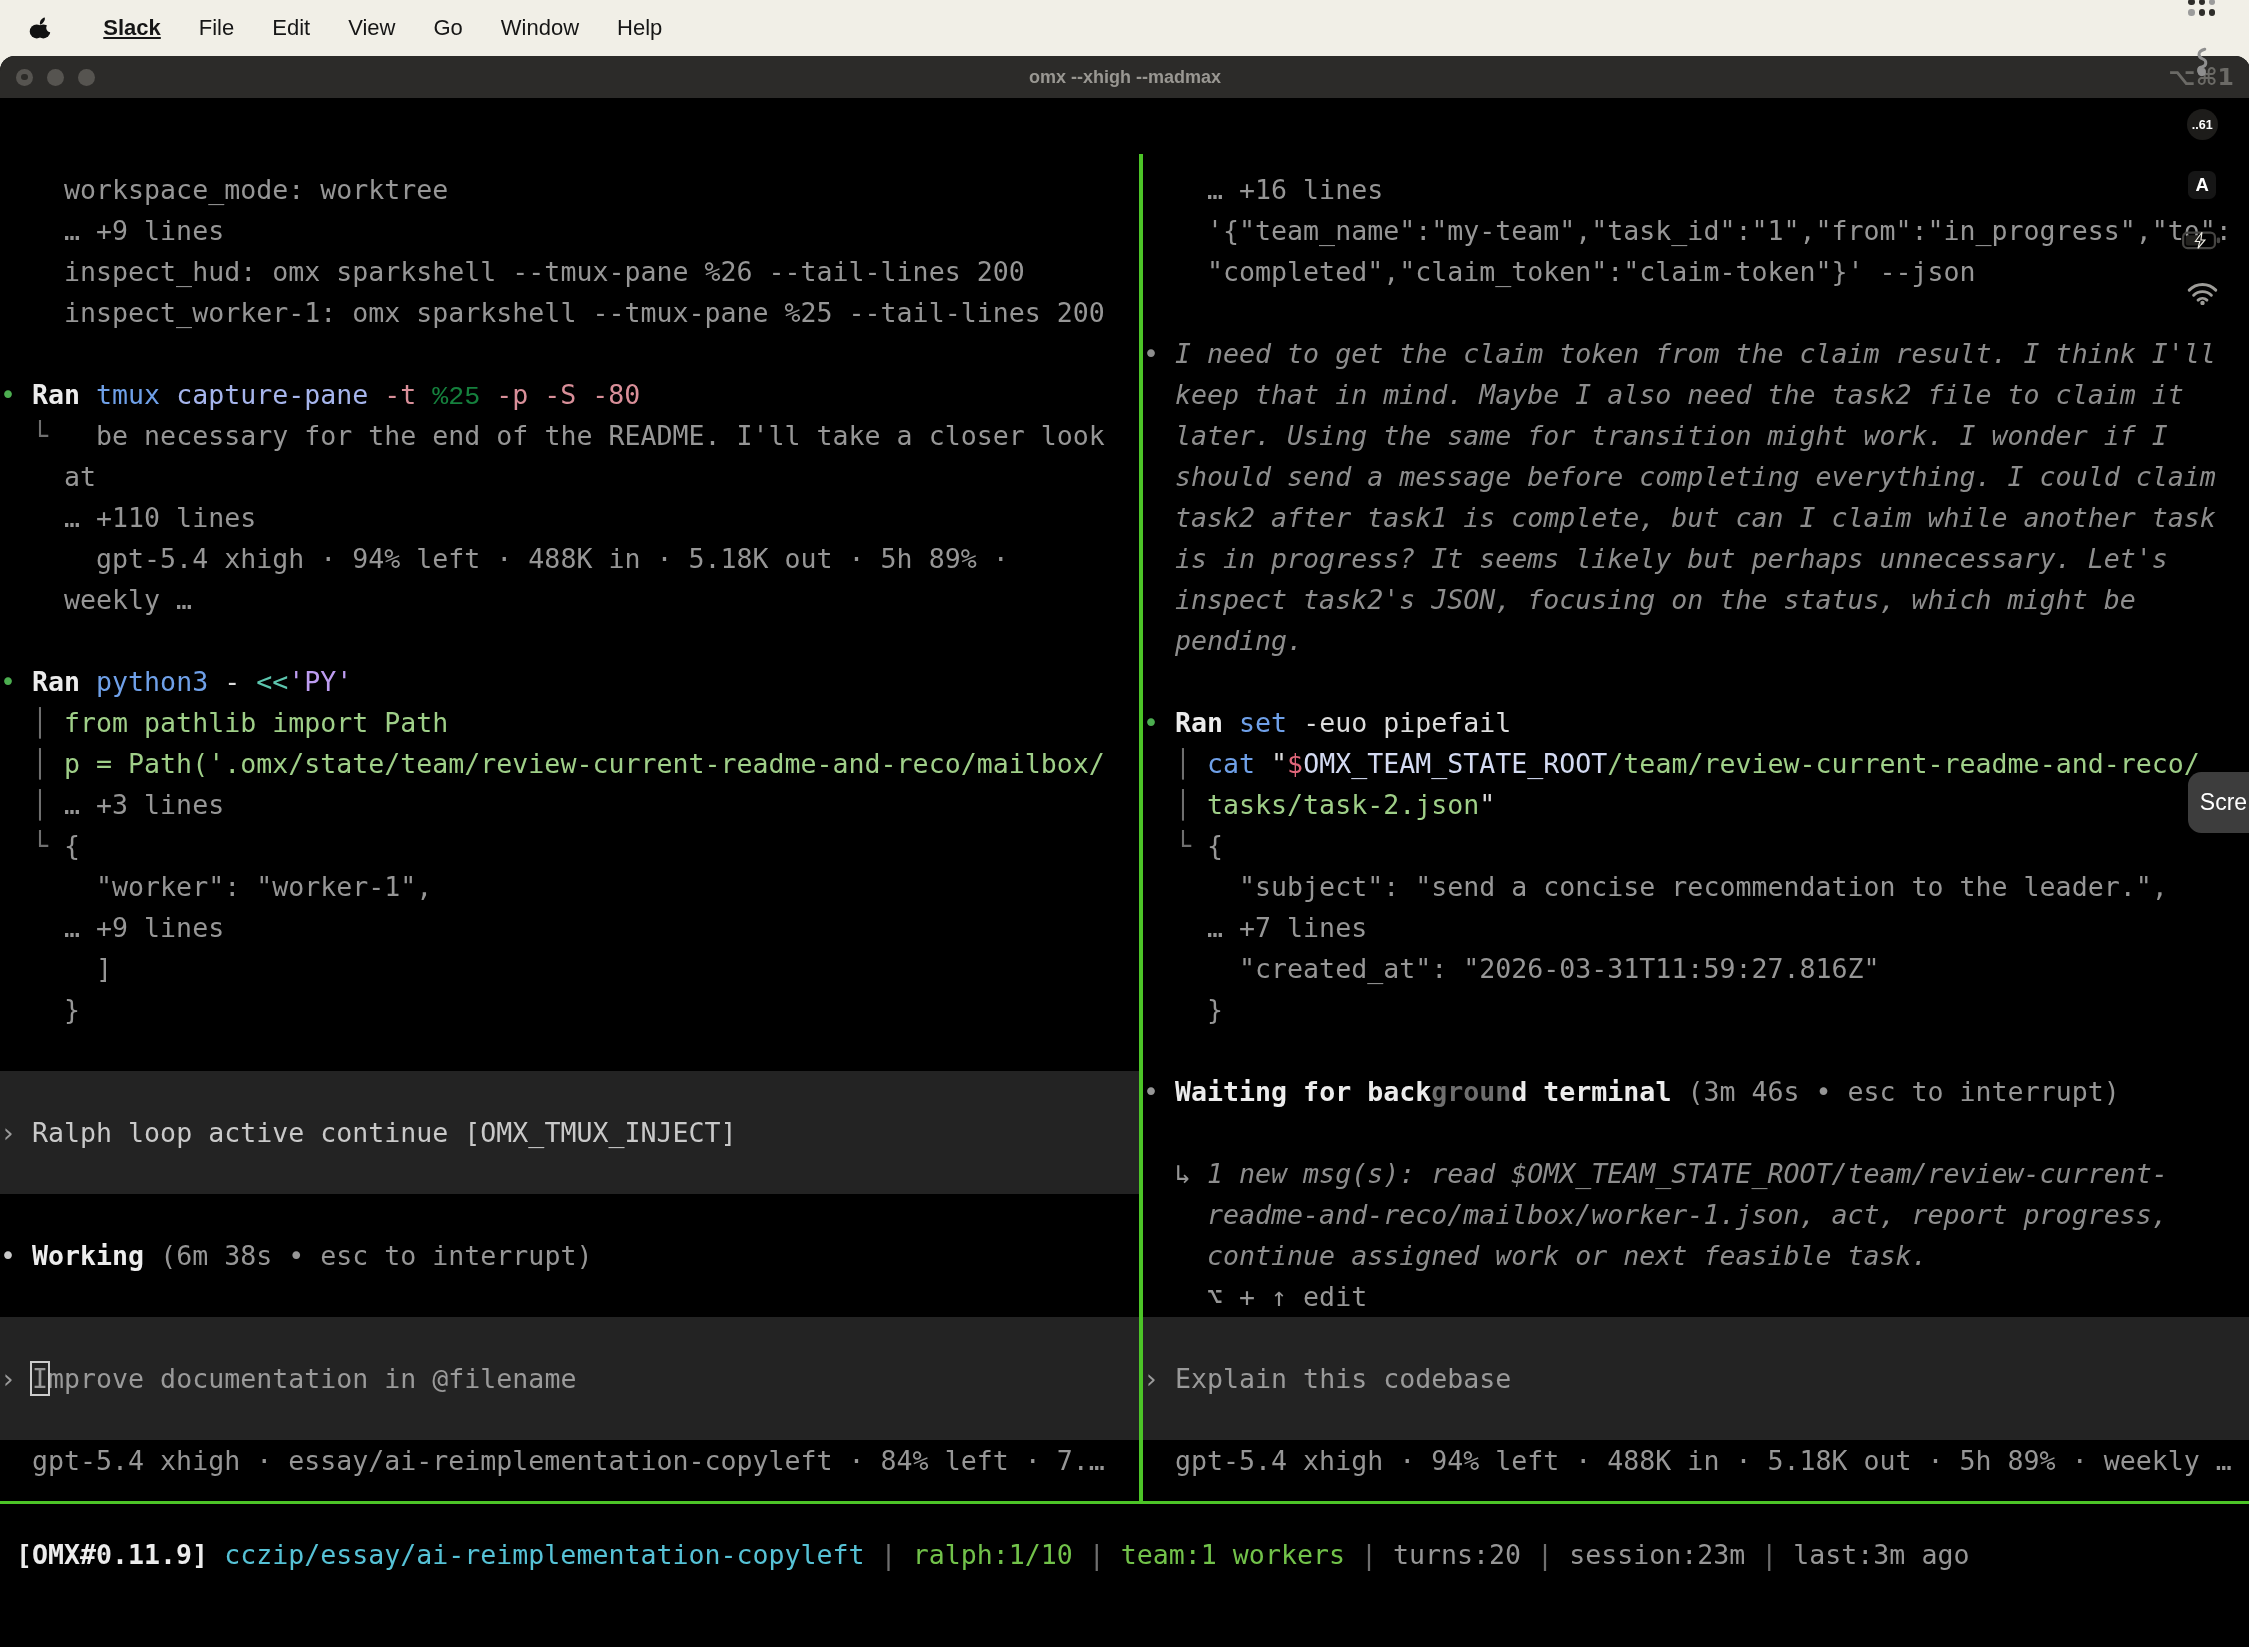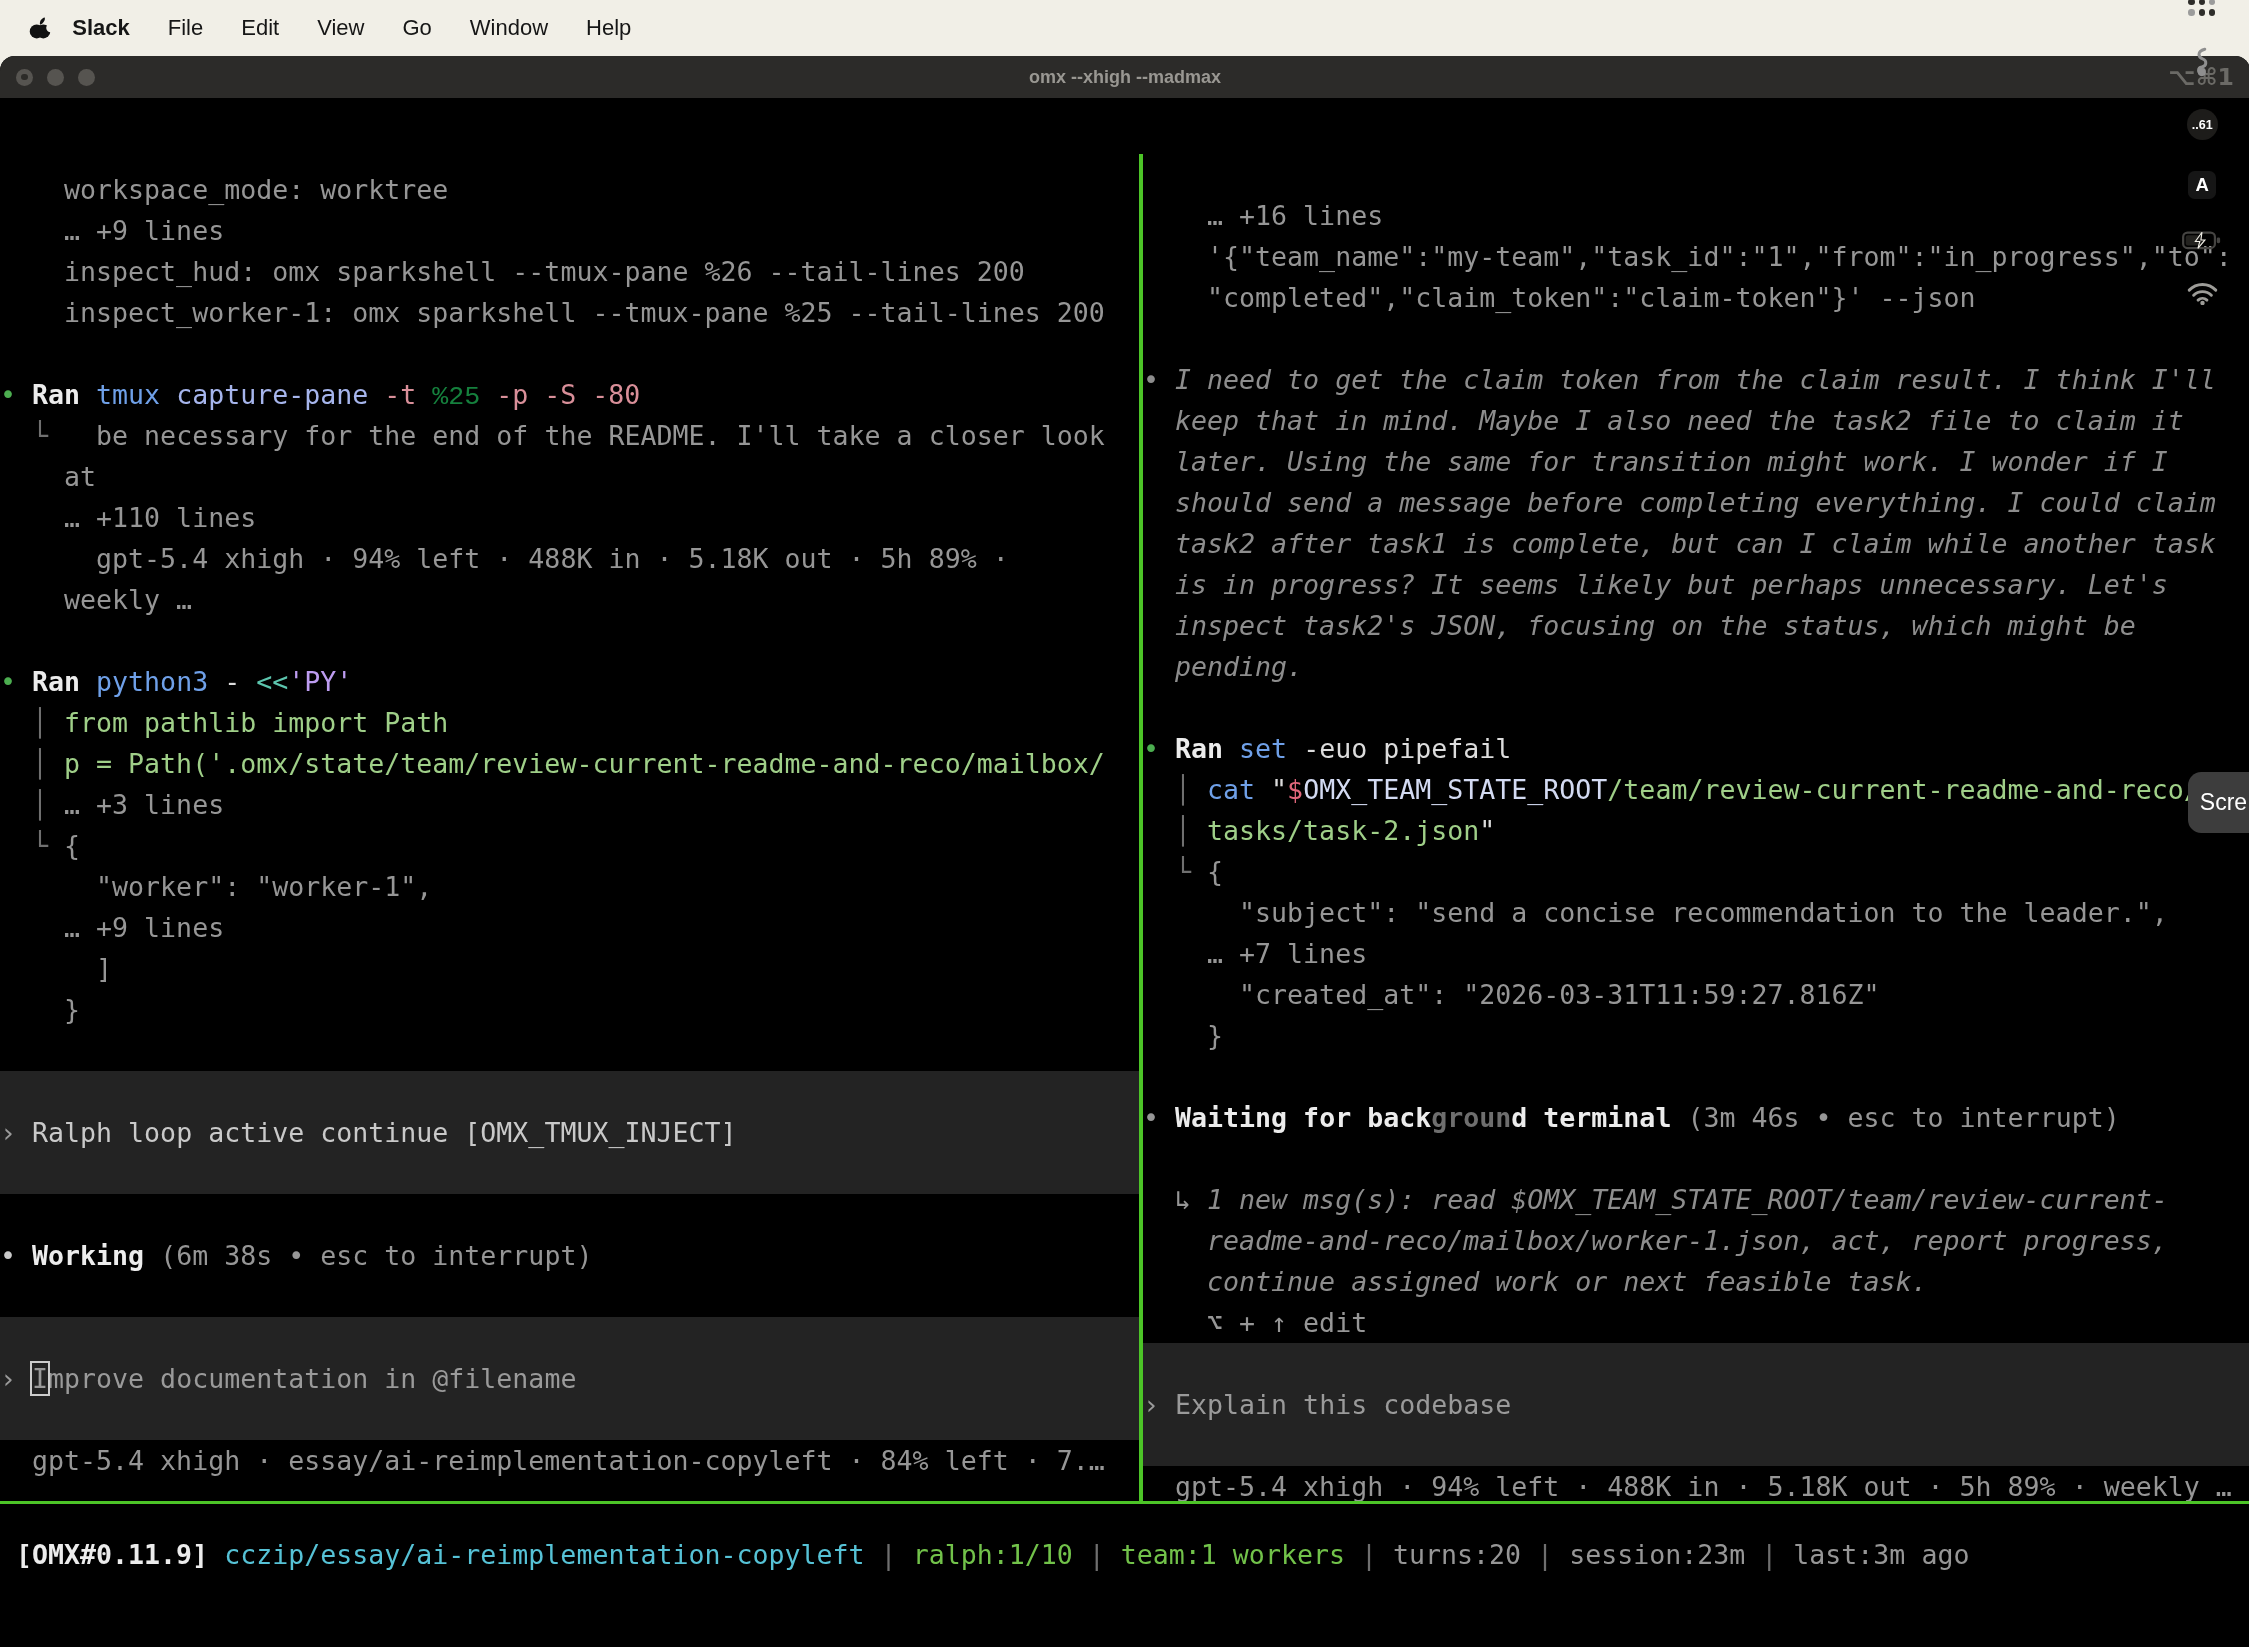--- a/index.html
+++ b/index.html
@@ -15,7 +15,7 @@
     padding:0 16px;position:relative;z-index:10;
   }
   .apple{margin-left:13.3px;display:flex;align-items:center;}
-  .app-name{font-weight:700;margin-left:21px;}
+  .app-name{font-weight:700;margin-left:52px;text-decoration:underline;}
   .menu-items{display:flex;}
   .menu-item{margin-left:38px;cursor:default;}
   .status-icons{margin-left:auto;display:flex;align-items:center;gap:31px;padding-right:11.8px;flex-direction:column;}

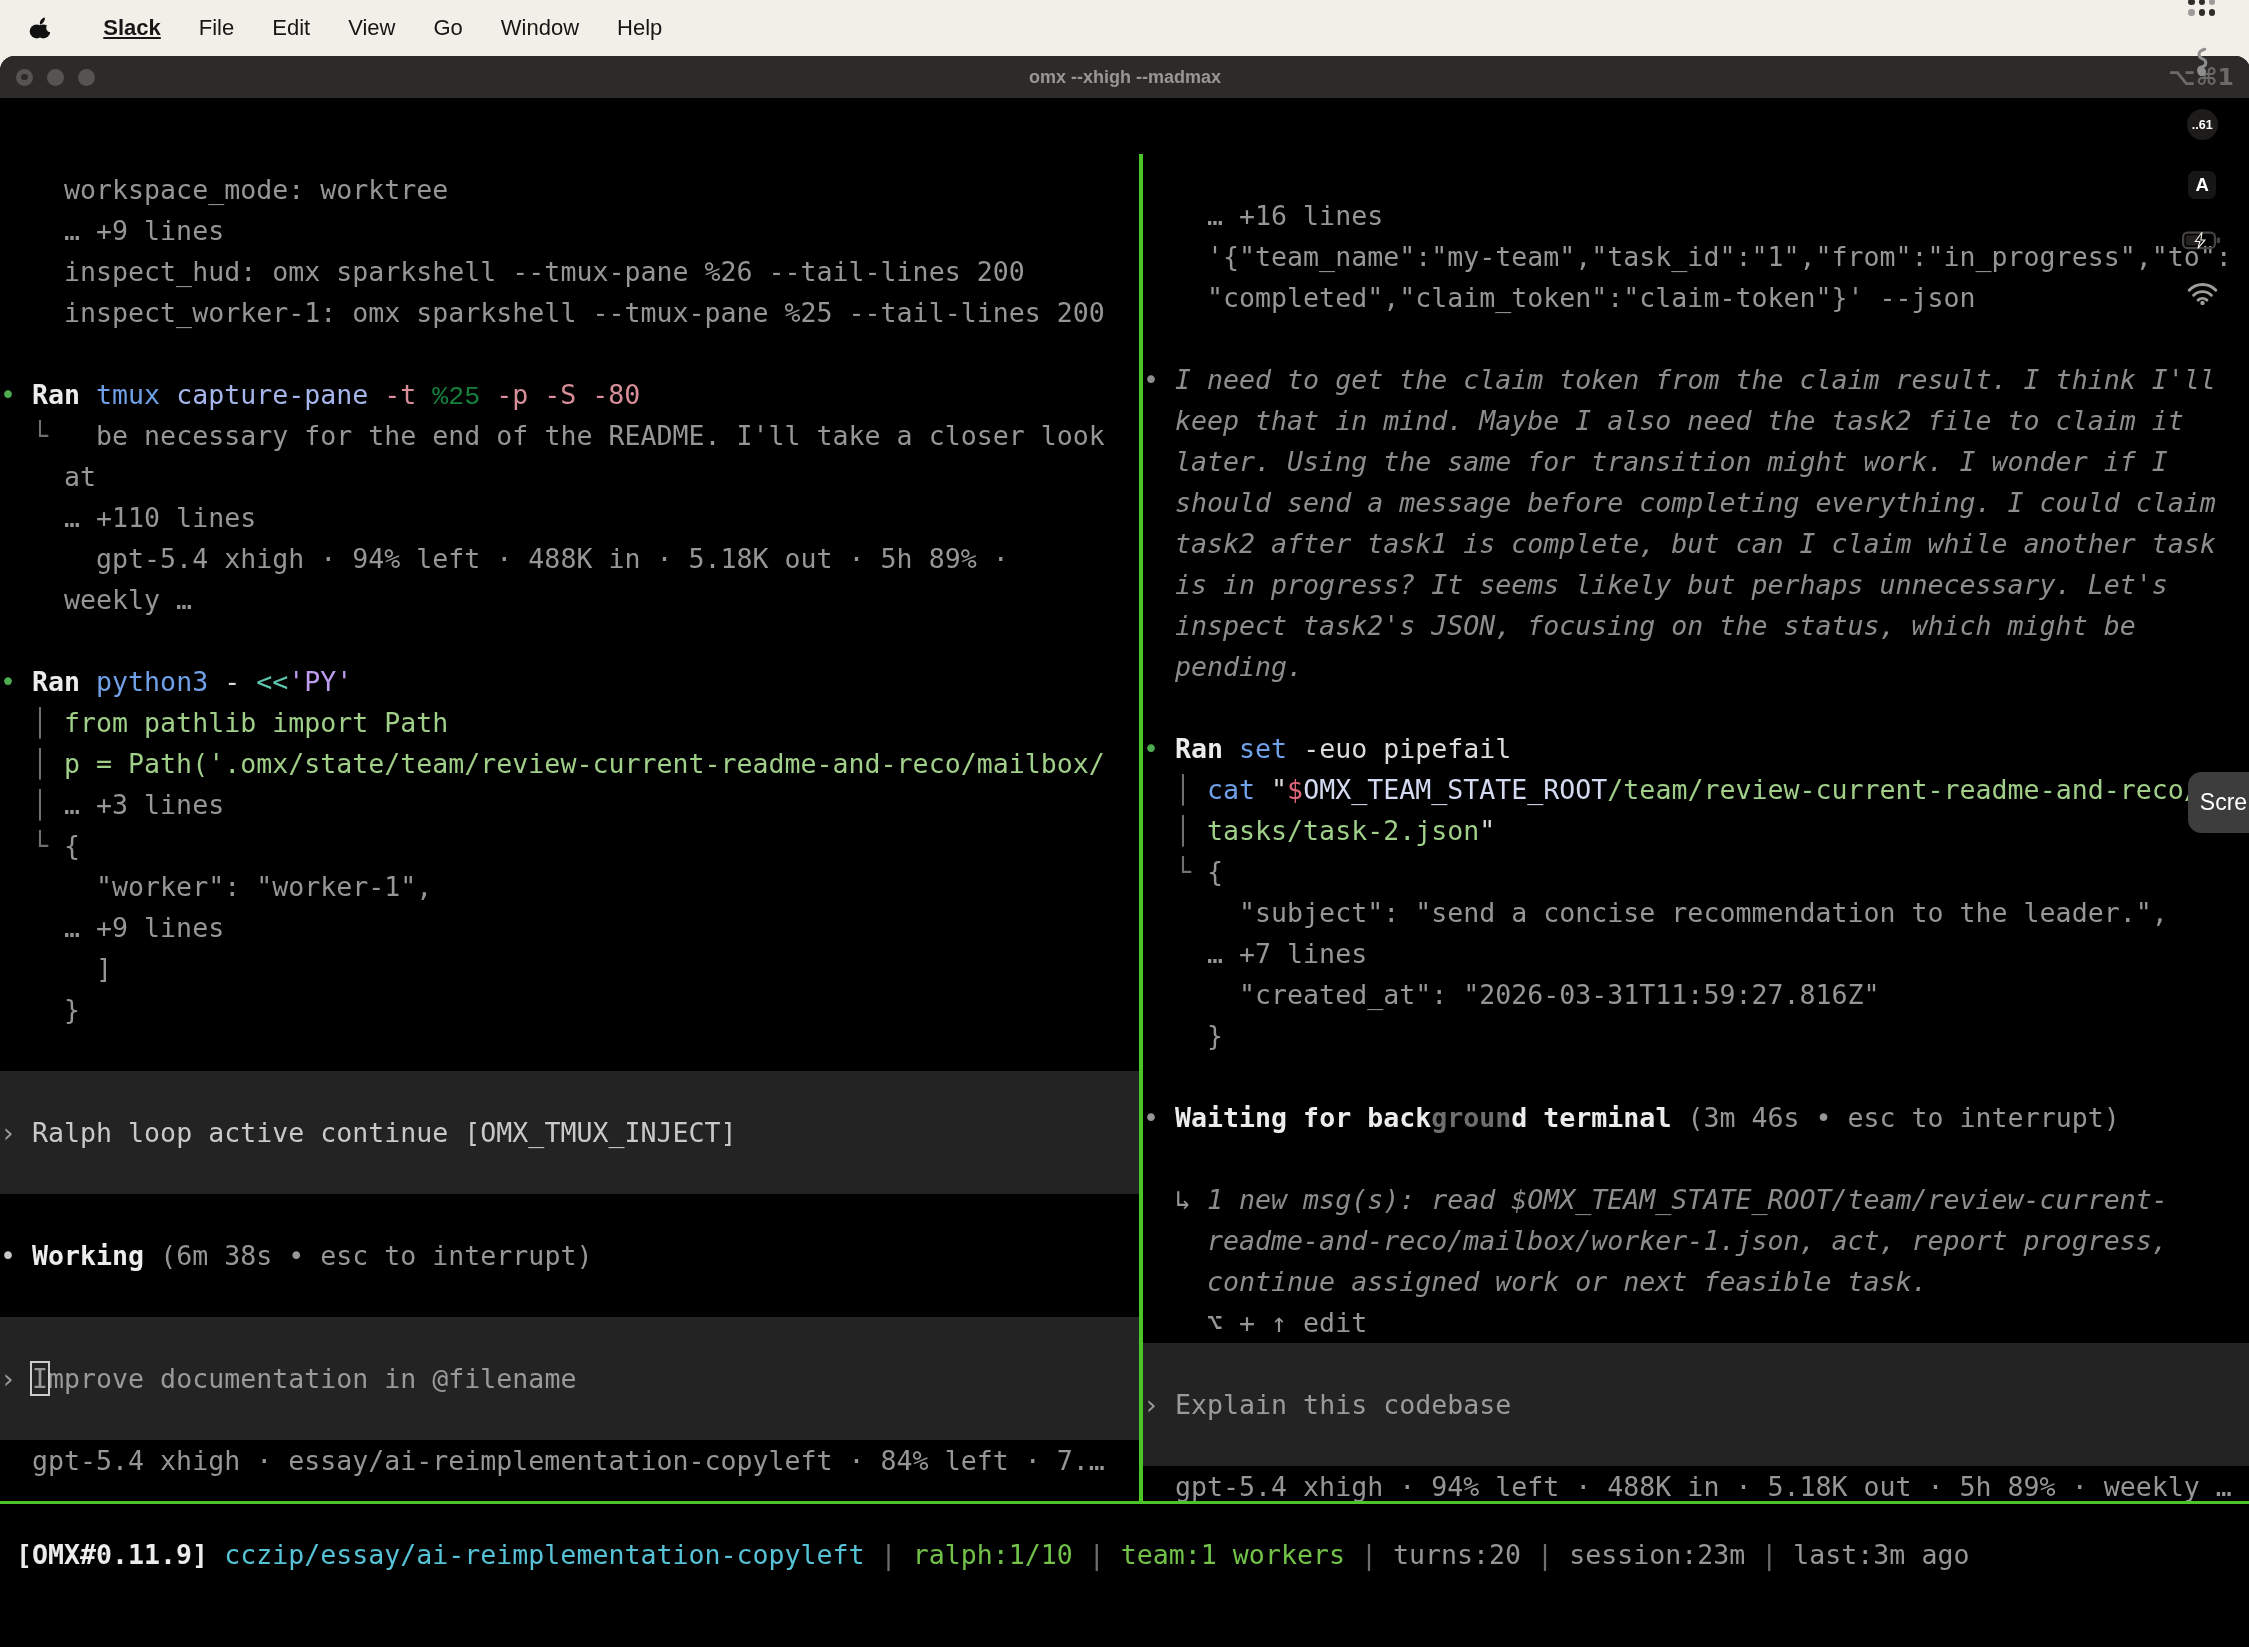--- a/index.html
+++ b/index.html
@@ -47,7 +47,7 @@
     font-family:"DejaVu Sans Mono", monospace;font-size:26.6px;line-height:41px;}
   .pane{position:absolute;top:14.8px;overflow:hidden;}
   .pane-left{left:0;width:1139px;}
-  .pane-right{left:1143px;width:1107px;margin-top:26px;}
+  .pane-right{left:1143px;width:1107px;}
   .row{height:41px;white-space:pre;overflow:hidden;color:#969696;}
   .row.band{background:#232323;}
   .divider-v{position:absolute;left:1139px;top:0;width:4.4px;height:1347px;background:#4cc427;}

